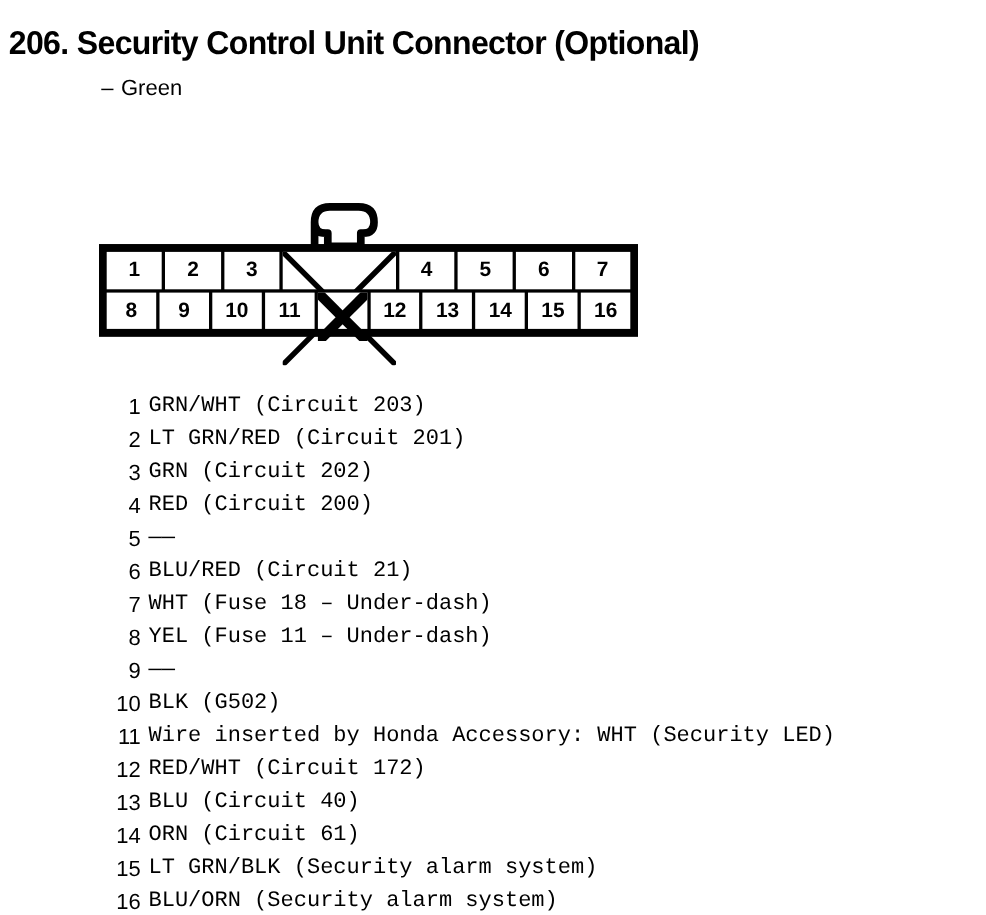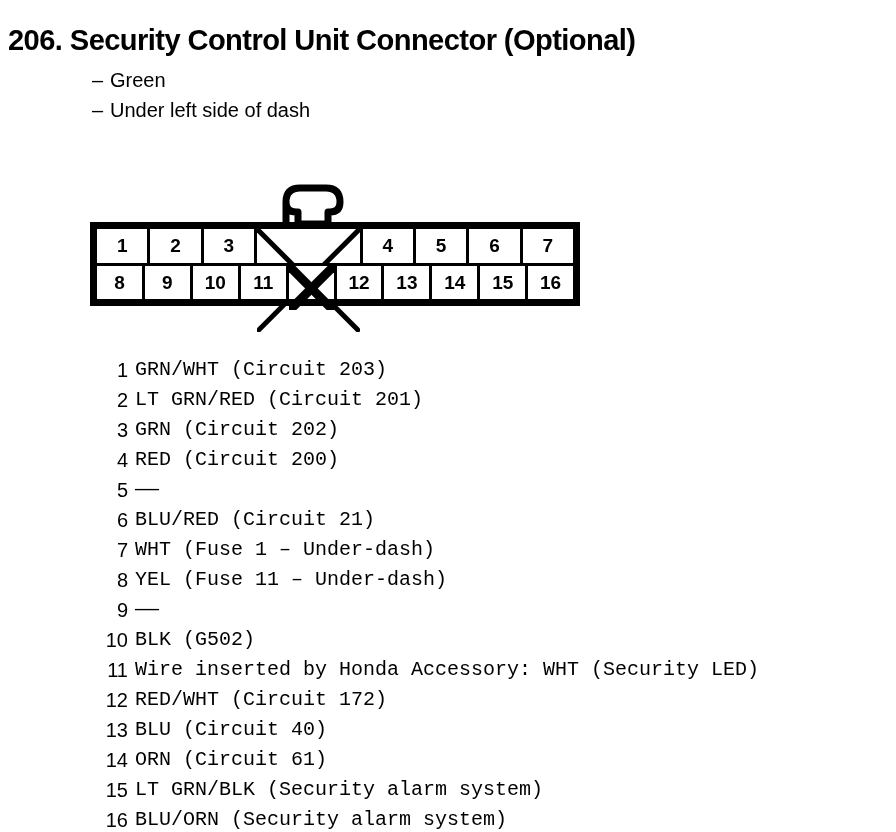--- a/index.html
+++ b/index.html
@@ -133,7 +133,6 @@
 
 <div id="notes">
     <div class="note-line"><span class="note-dash">–</span><span>Green</span></div>
-    <div class="note-line"><span class="note-dash">–</span><span>Under left side of dash</span></div>
   </div>
 
 <div id="connector-diagram">

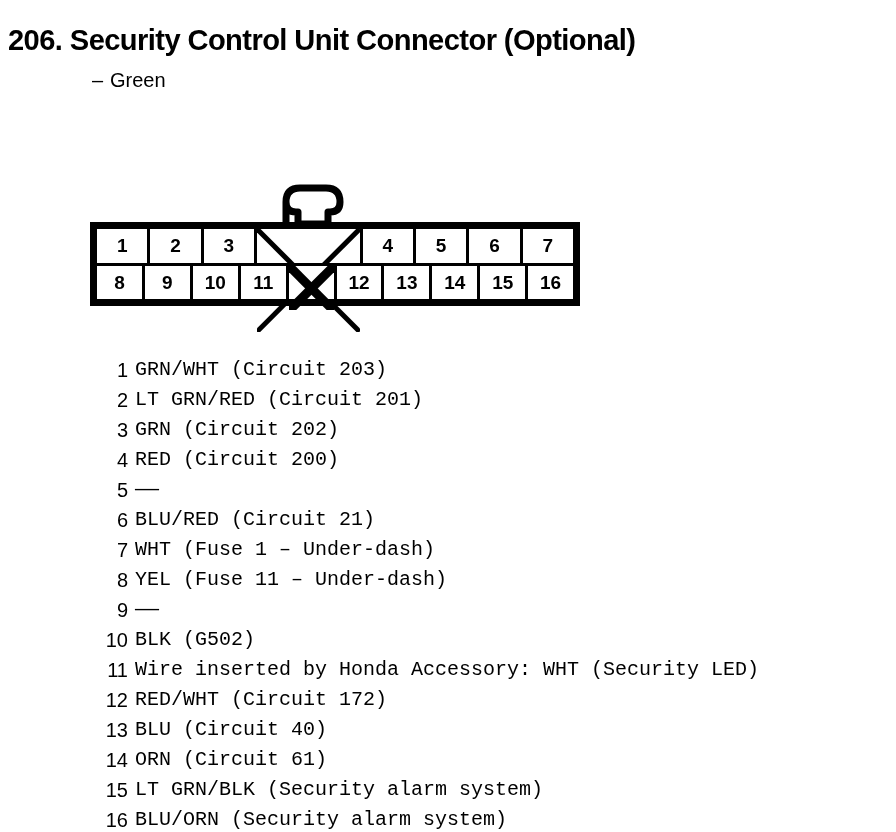--- a/index.html
+++ b/index.html
@@ -239,7 +239,7 @@
     </div>
     <div class="pin-list-row">
       <span class="pin-list-num">7</span>
-      <span class="pin-list-desc">WHT (Fuse 1 – Under-dash)</span>
+      <span class="pin-list-desc">WHT (Fuse 18 – Under-dash)</span>
     </div>
     <div class="pin-list-row">
       <span class="pin-list-num">8</span>

